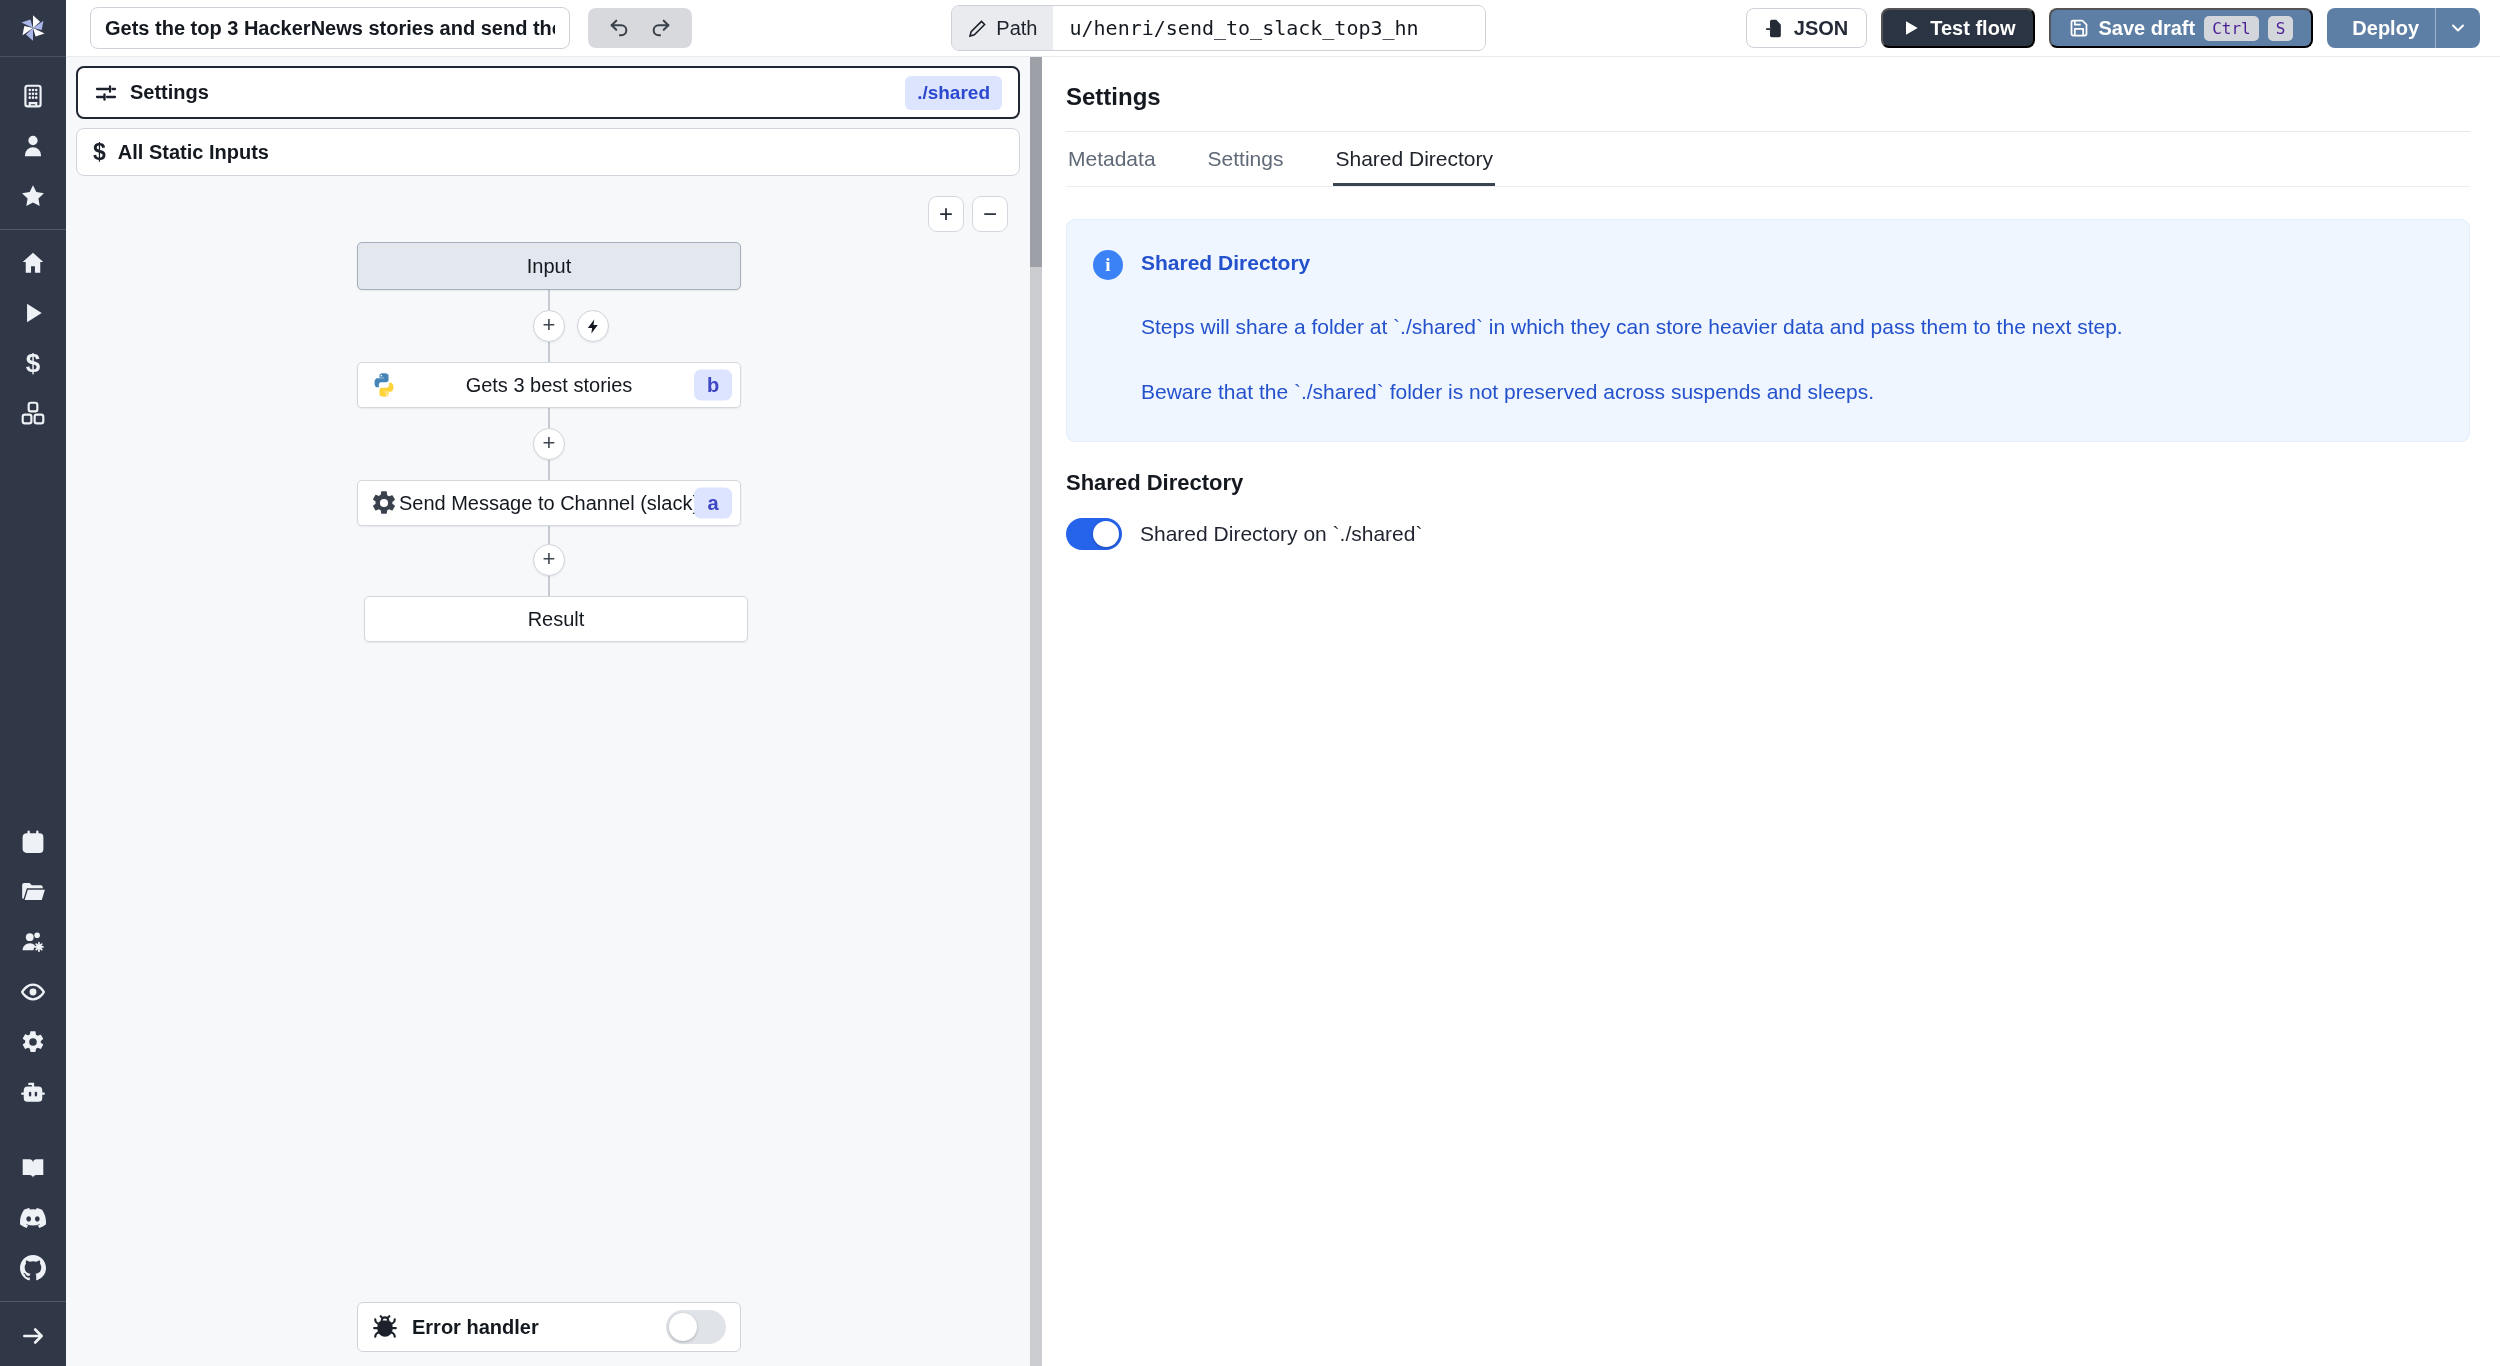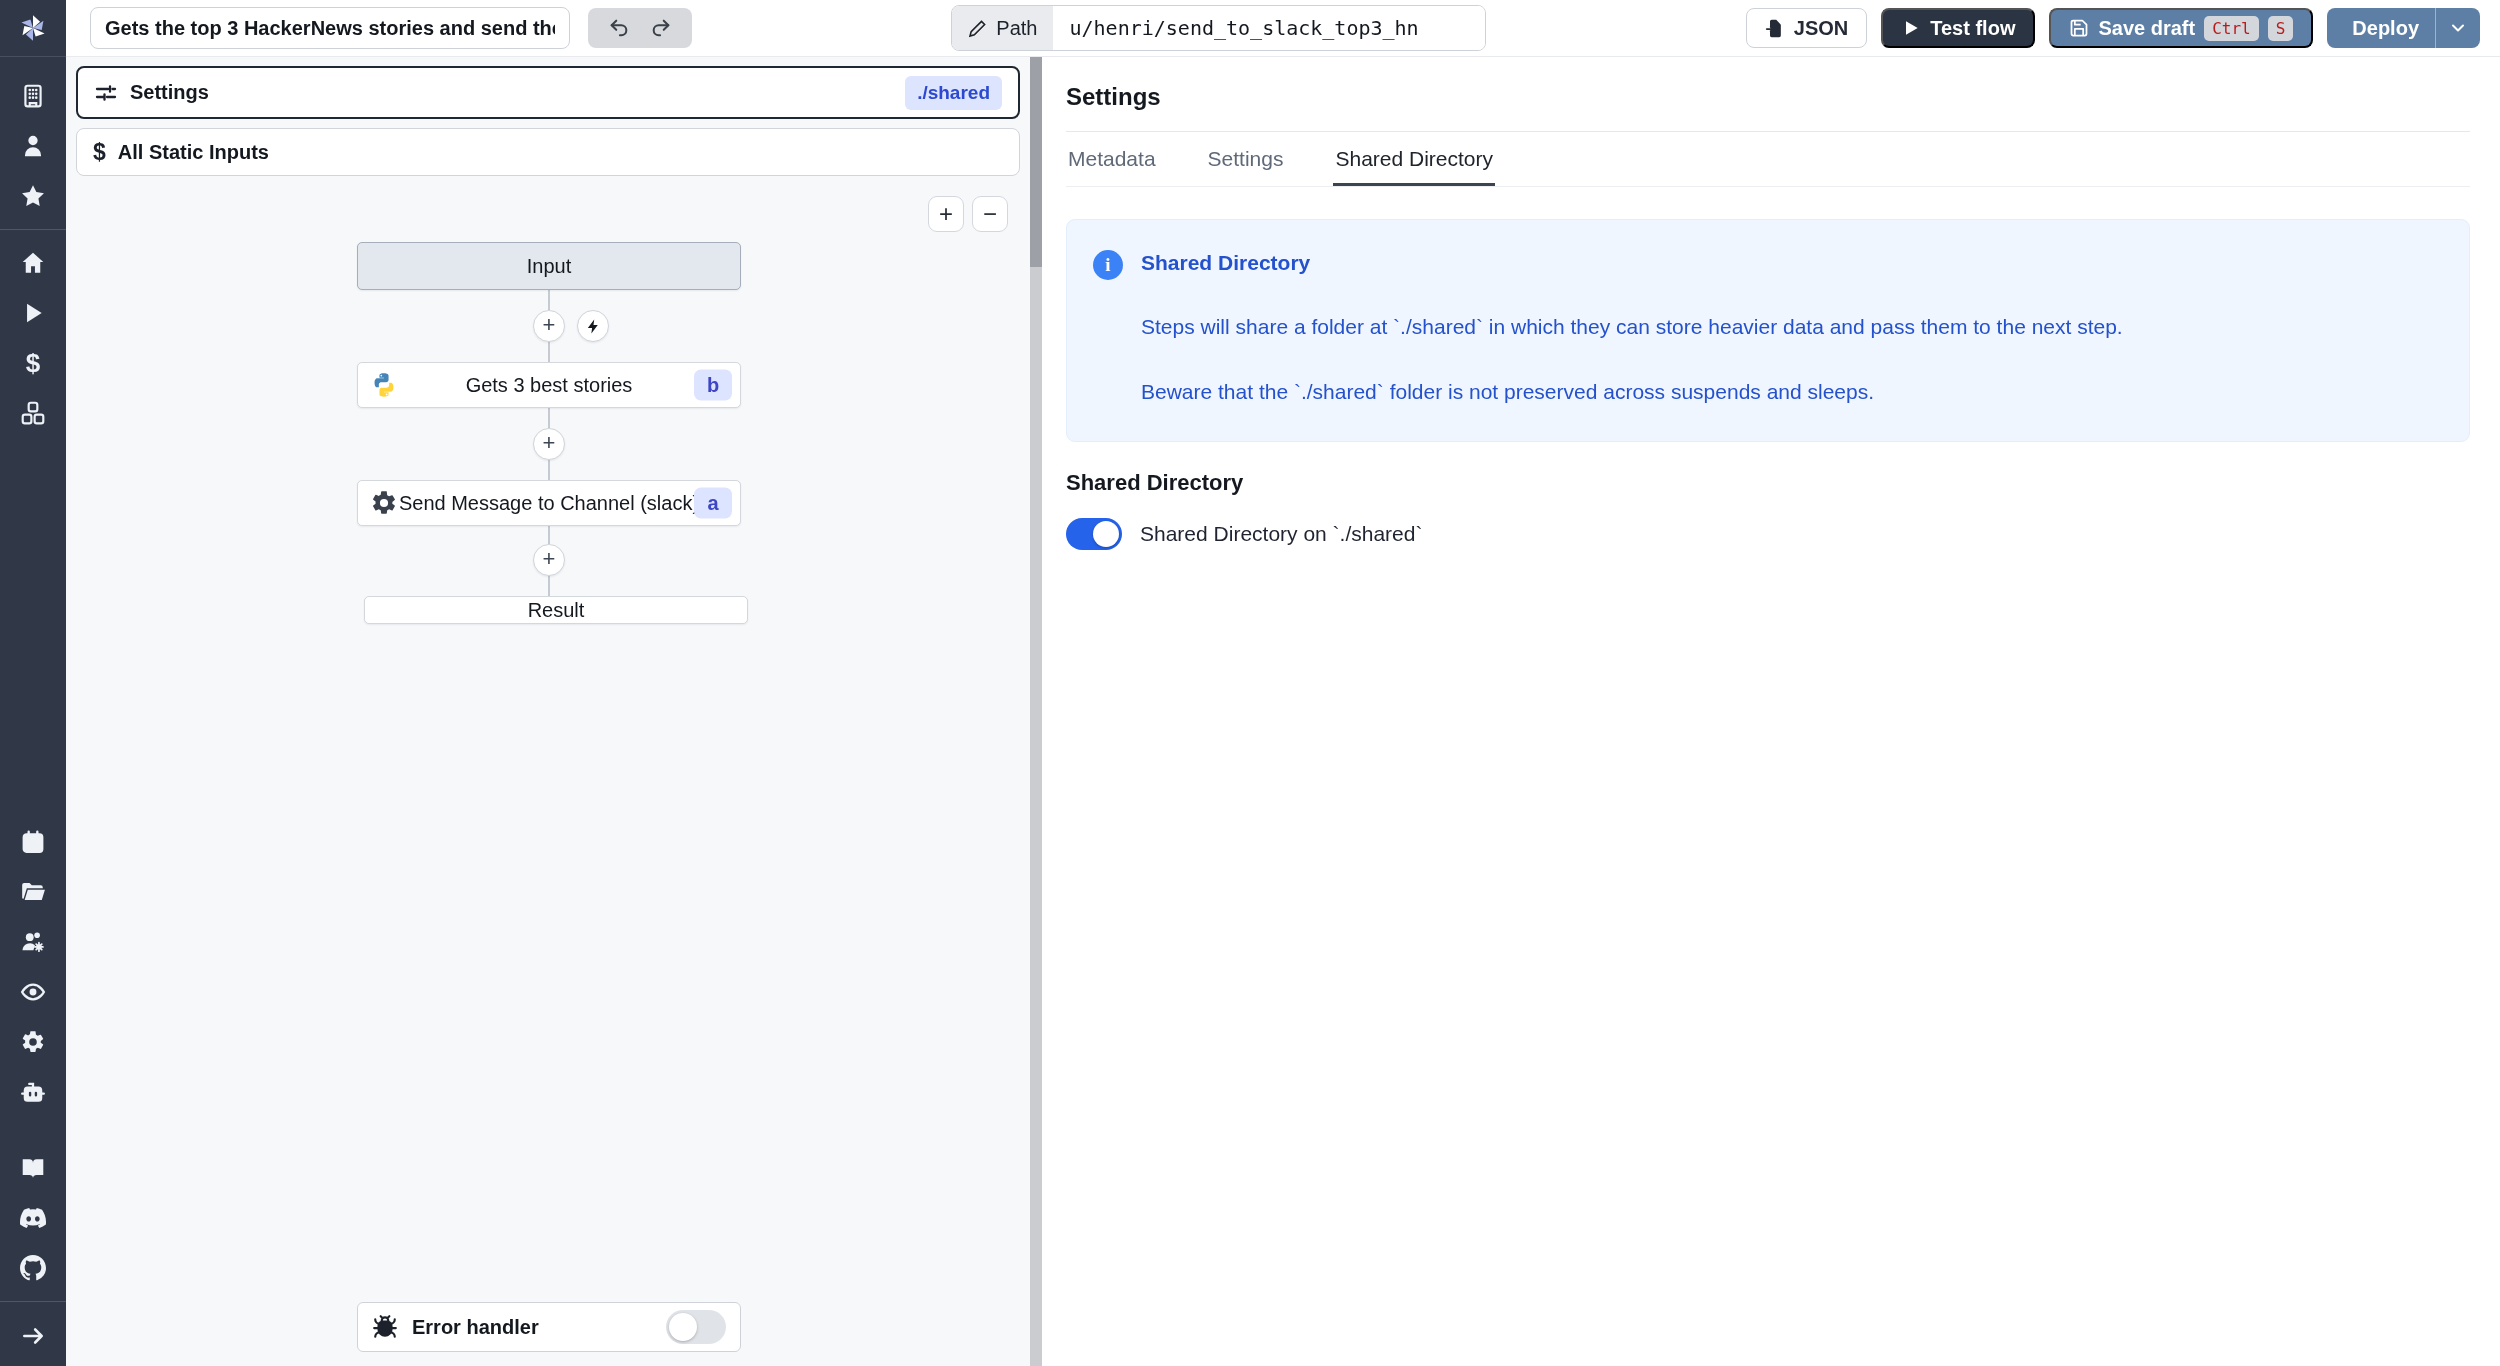--- a/index.html
+++ b/index.html
@@ -36,7 +36,7 @@
   .btn-outline { background:#fff; border:1px solid #cdd2d9; color:#252b36; }
   .btn-dark { background:#2b3442; color:#fff; }
   .btn-steel { background:#5e7fa5; color:#fff; }
-  .kbd { background:#d3d6db; color:#b91c1c; font-family:"DejaVu Sans Mono", monospace; font-size:16px; font-weight:400; padding:3px 8px; border-radius:5px; }
+  .kbd { background:#d3d6db; color:#4c1d95; font-family:"DejaVu Sans Mono", monospace; font-size:16px; font-weight:400; padding:3px 8px; border-radius:5px; }
   .deploy-split { display:flex; align-items:stretch; background:#5e7fa5; border-radius:8px; overflow:hidden; height:40px; cursor:pointer; }
   .deploy-main { display:flex; align-items:center; gap:9px; padding:0 16px; color:#fff; font-size:20px; font-weight:700; }
   .deploy-caret { display:flex; align-items:center; padding:0 12px; border-left:1px solid rgba(255,255,255,0.4); color:#fff; }

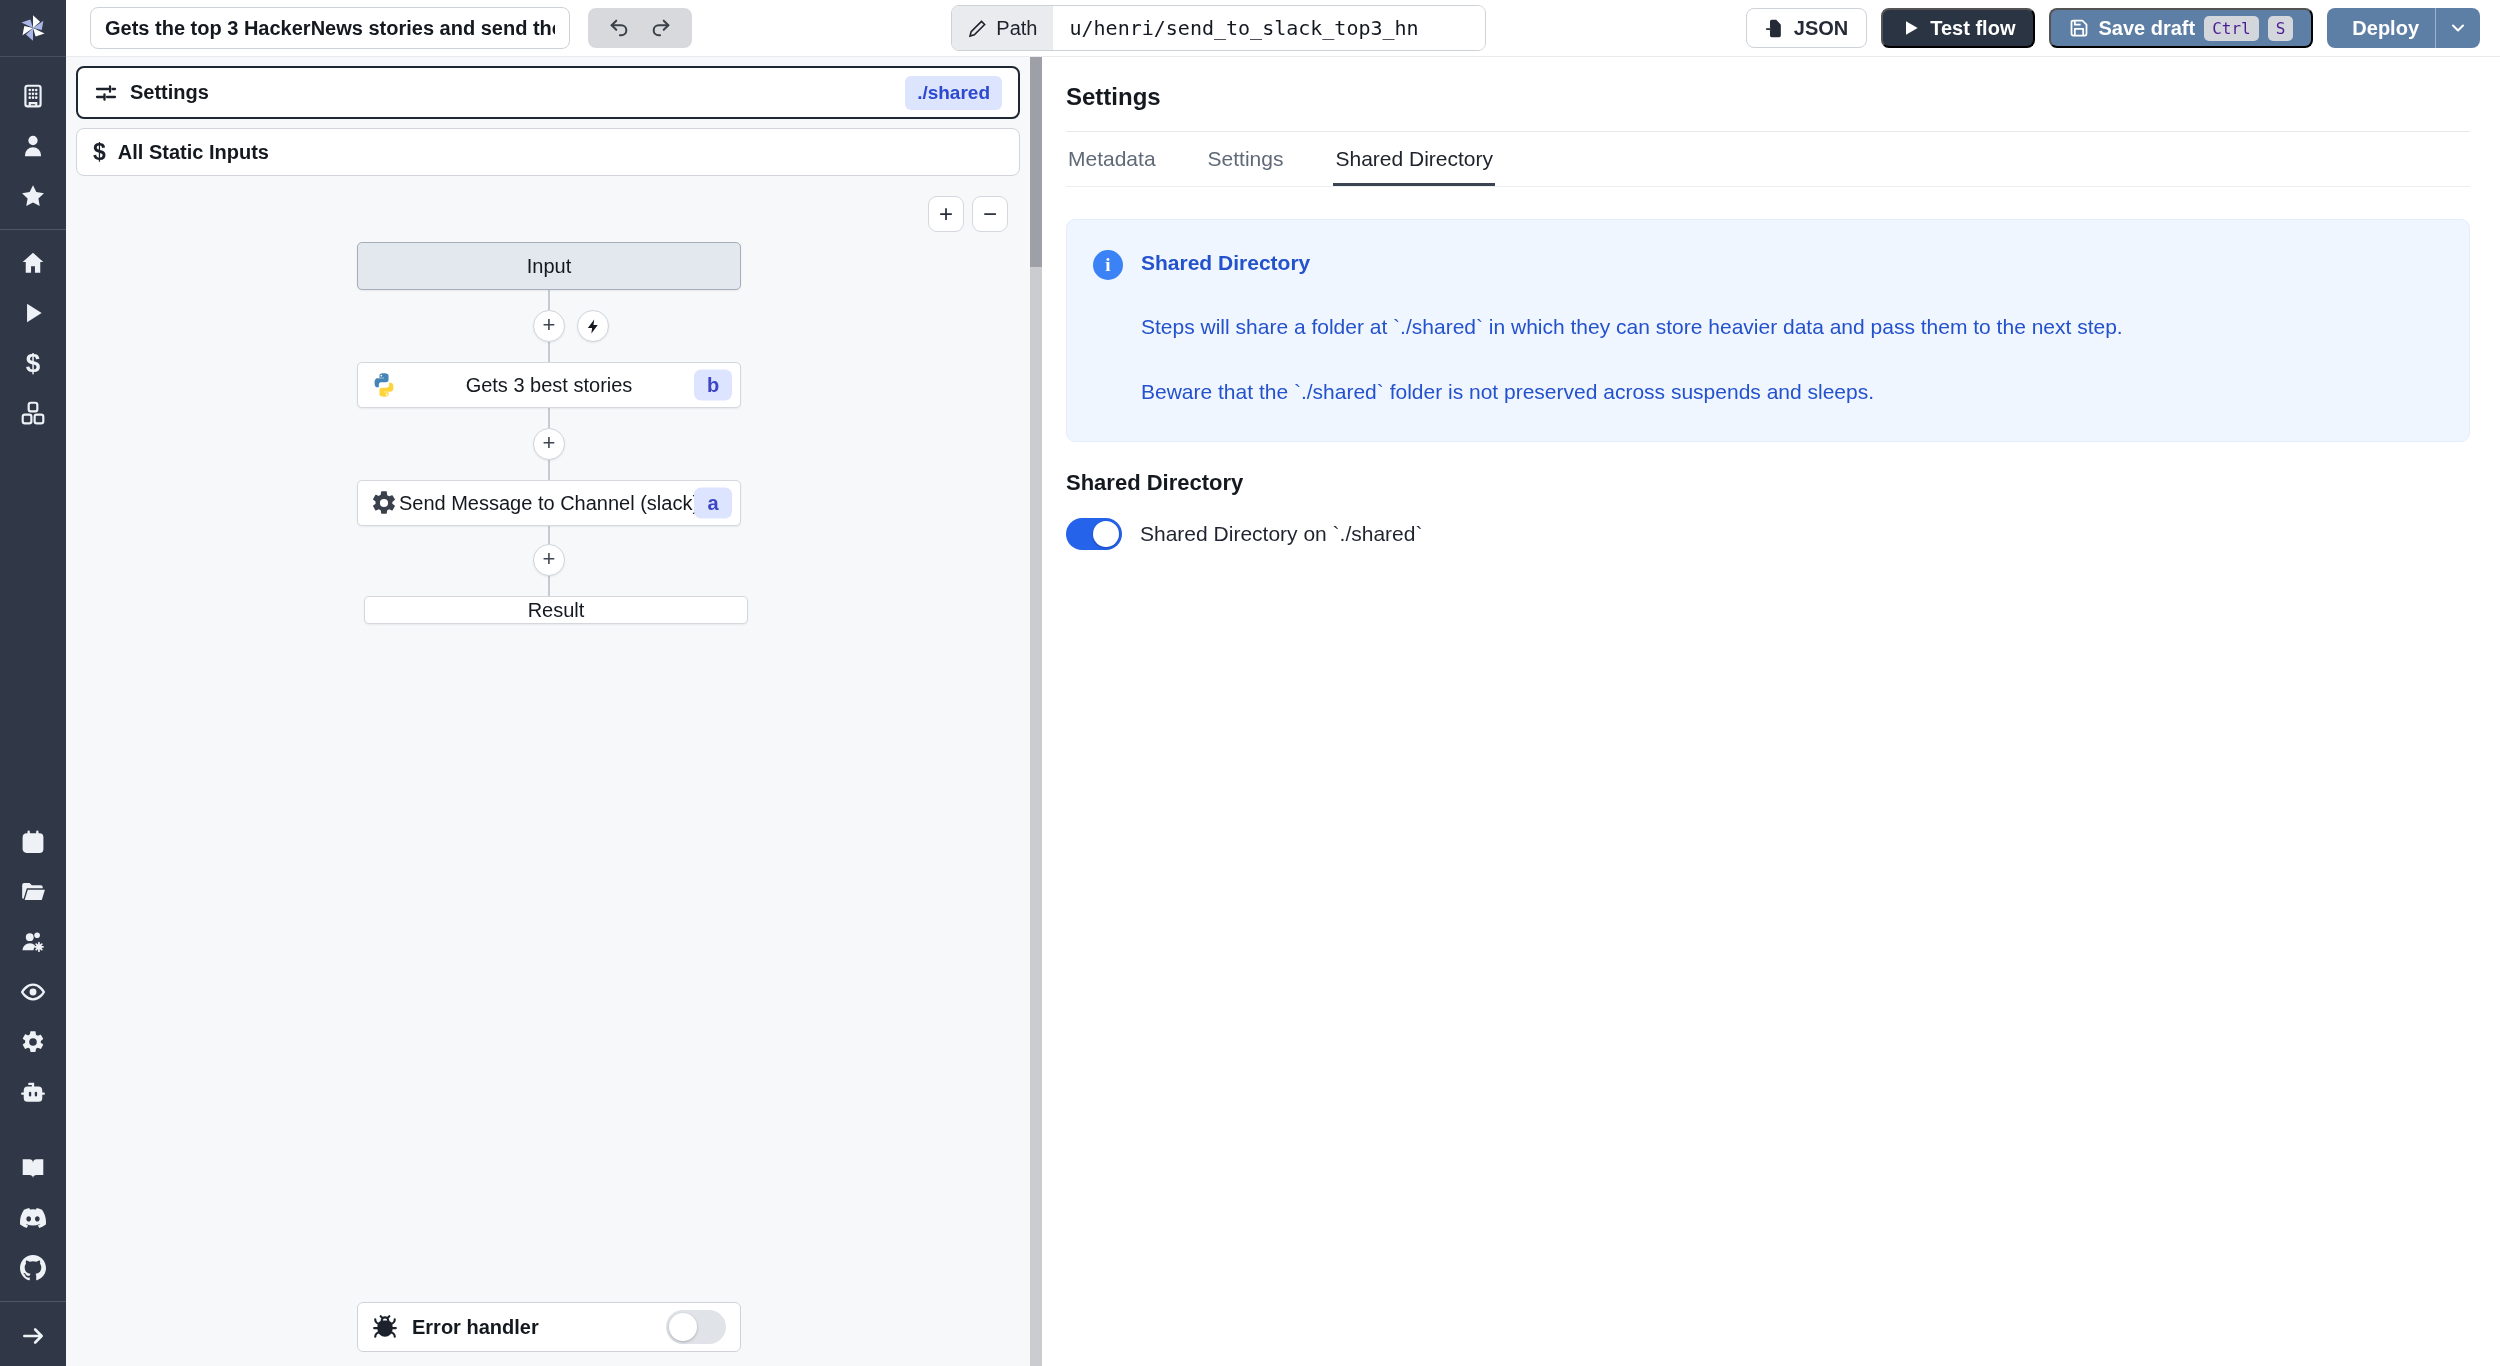--- a/index.html
+++ b/index.html
@@ -64,7 +64,7 @@
   .gnode { width:384px; height:48px; border-radius:5px; display:flex; align-items:center; justify-content:center; position:relative; font-size:20px; color:#14181f; box-shadow:0 1px 2px rgba(20,25,40,0.07); cursor:pointer; }
   .gnode-input { background:#e3e8ee; border:1px solid #a5aeba; }
   .gnode-step { background:#fff; border:1px solid #d4d7dc; height:46px; }
-  .gnode-result { background:#fff; border:1px solid #d4d7dc; height:28px;margin-left:14px; }
+  .gnode-result { background:#fff; border:1px solid #d4d7dc; height:46px;margin-left:14px; }
   .vline { width:2px; background:#c6cbd3; }
   .plusrow { position:relative; height:32px; width:100%; display:flex; justify-content:center; }
   .pcircle { width:32px; height:32px; border-radius:50%; background:#fff; border:1px solid #d0d5db; color:#3d4652; display:flex; align-items:center; justify-content:center; box-shadow:0 1px 2px rgba(20,25,40,0.08); cursor:pointer; }

